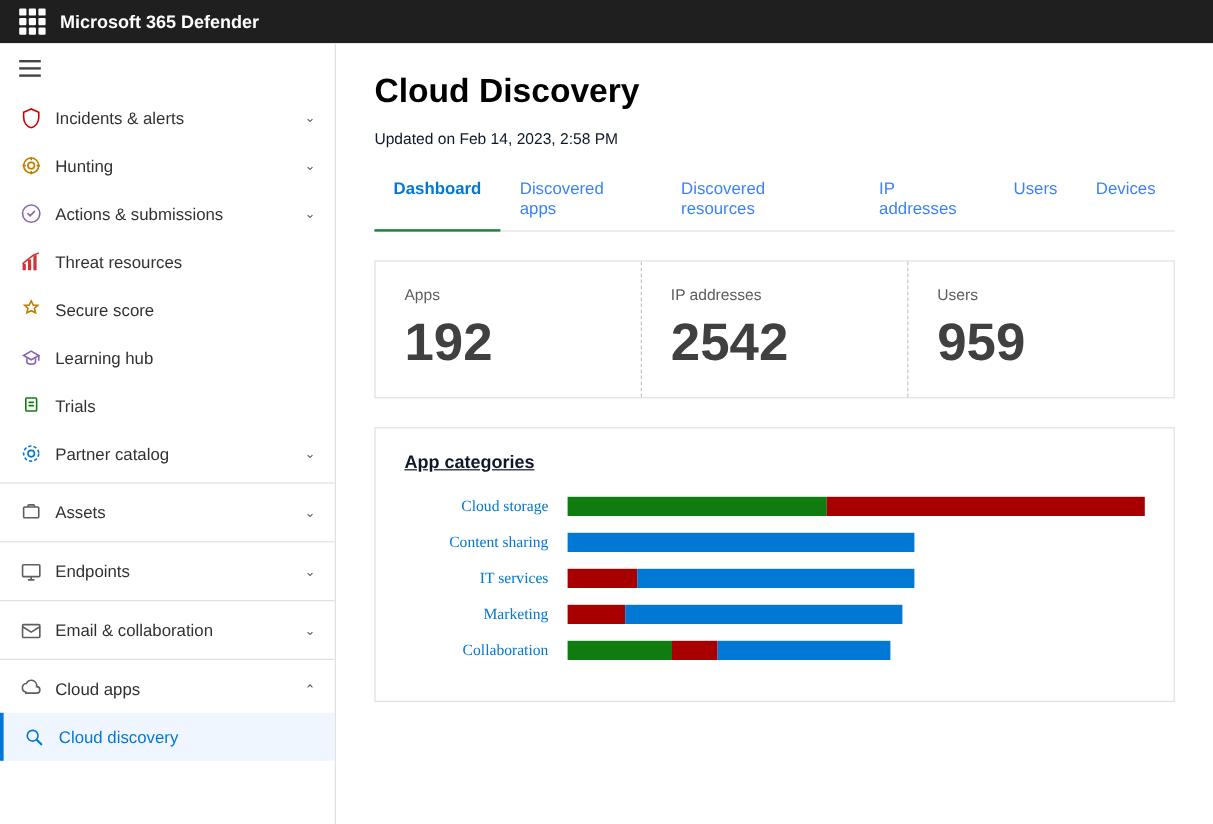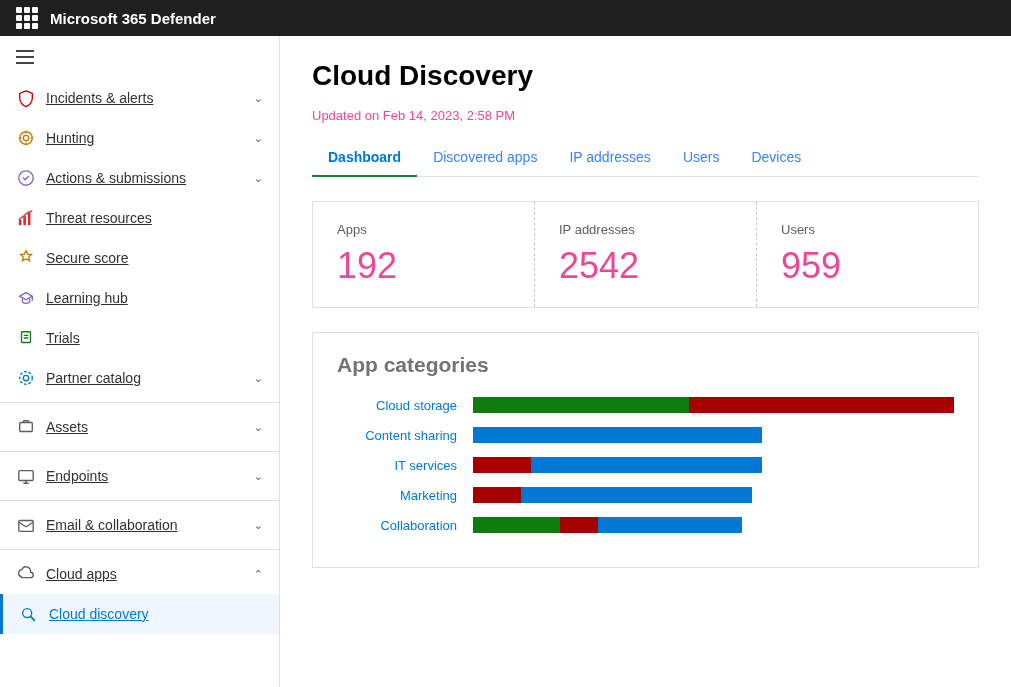--- a/index.html
+++ b/index.html
@@ -77,7 +77,7 @@
     }
     .sidebar-item.active .item-label { color: #0078d4; }
     .sidebar-item .item-icon { width: 20px; height: 20px; display: flex; align-items: center; justify-content: center; flex-shrink: 0; }
-    .sidebar-item .item-label { flex: 1; text-decoration: underline; }
+    .sidebar-item .item-label { flex: 1; }
     .sidebar-item .chevron { font-size: 11px; color: #605e5c; }
     .sidebar-divider { border: none; border-top: 1px solid #e0e0e0; margin: 4px 0; }
 

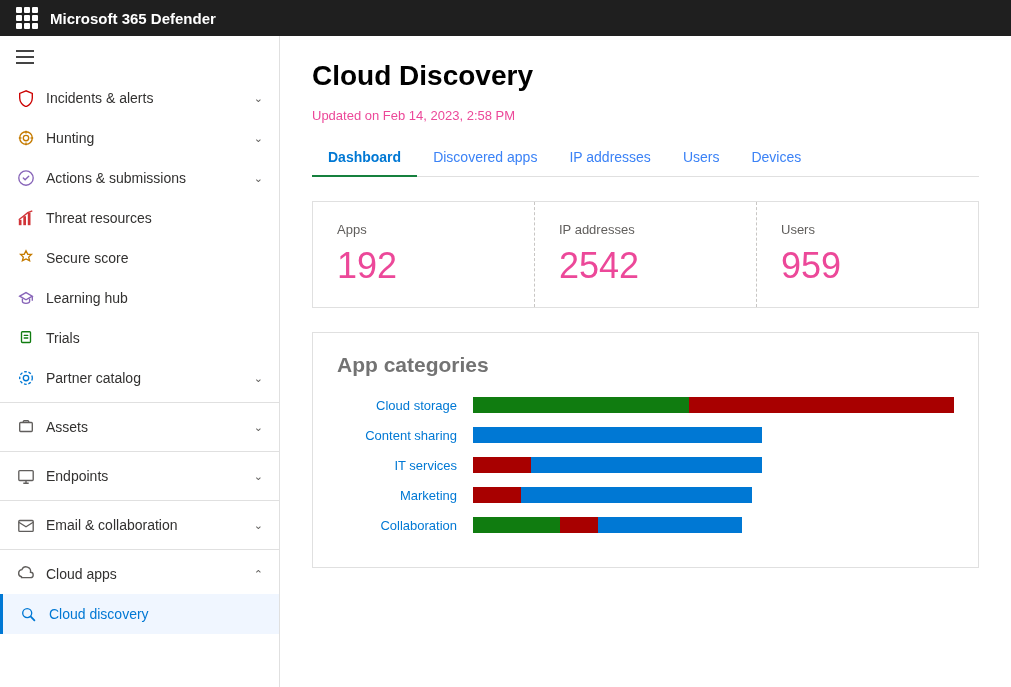--- a/index.html
+++ b/index.html
@@ -101,7 +101,7 @@
 
     .update-info {
       font-size: 13px;
-      color: #ec4899;
+      color: #0f172a;
       margin-bottom: 16px;
     }
 

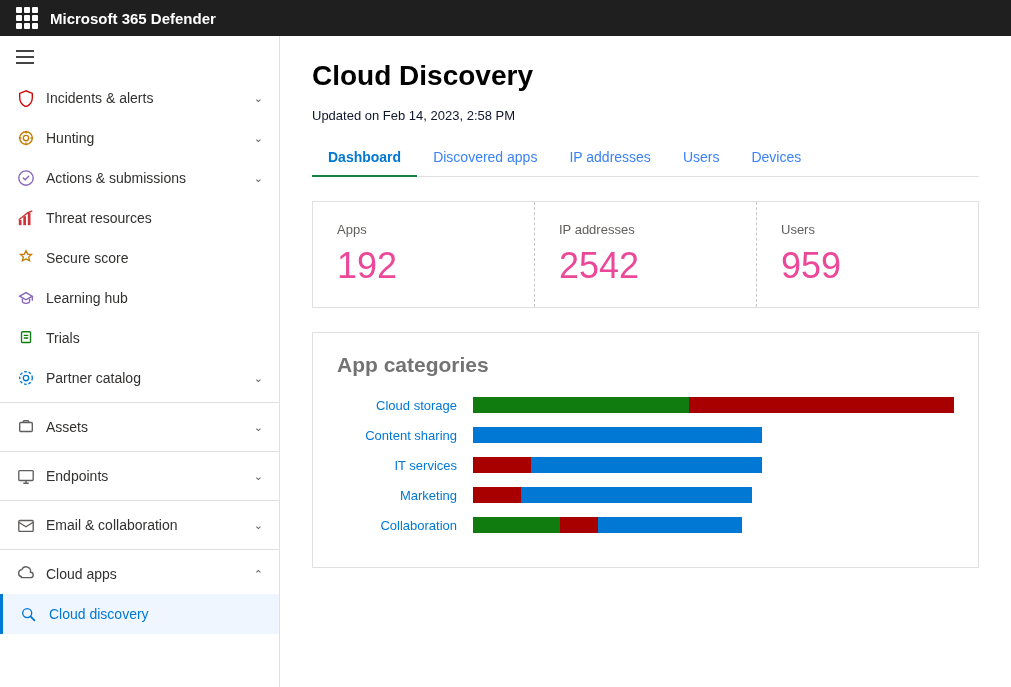--- a/index.html
+++ b/index.html
@@ -378,6 +378,7 @@
     <div class="tabs">
       <div class="tab active">Dashboard</div>
       <div class="tab">Discovered apps</div>
+      <div class="tab">Discovered resources</div>
       <div class="tab">IP addresses</div>
       <div class="tab">Users</div>
       <div class="tab">Devices</div>

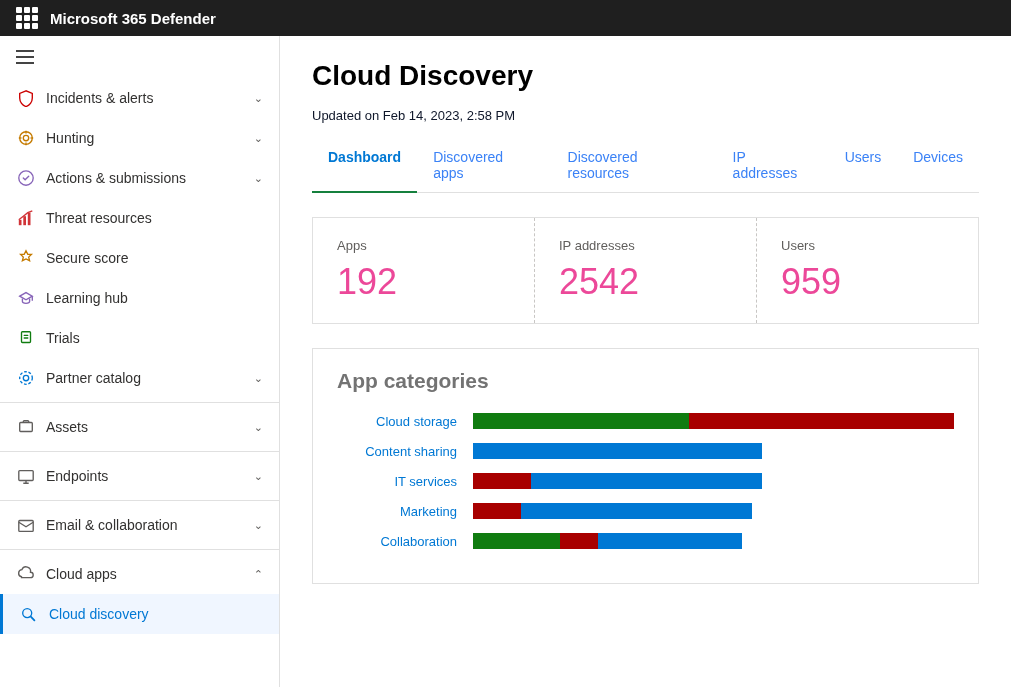--- a/index.html
+++ b/index.html
@@ -145,9 +145,9 @@
       margin-bottom: 8px;
     }
     .stat-value {
-      font-size: 36px;
-      font-weight: 400;
-      color: #ec4899;
+      font-size: 44px;
+      font-weight: 700;
+      color: #404040;
     }
 
     

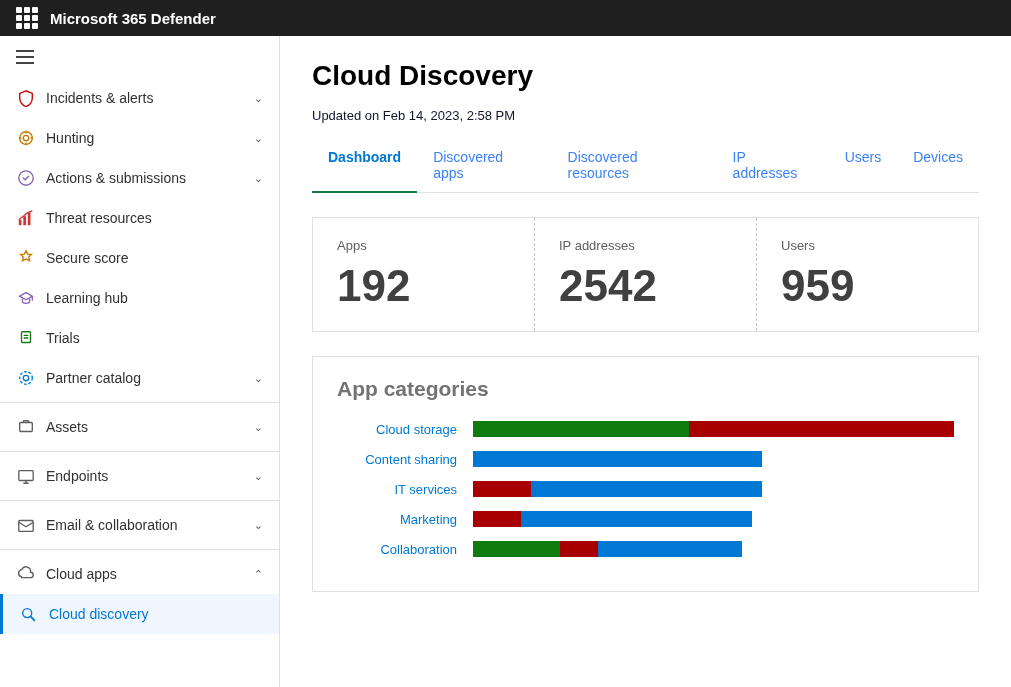--- a/index.html
+++ b/index.html
@@ -156,10 +156,11 @@
       padding: 20px 24px;
     }
     .card-title {
-      font-size: 21px;
+      font-size: 15px;
       font-weight: 600;
-      color: #737373;
+      color: #0f172a;
       margin-bottom: 20px;
+      text-decoration: underline;
     }
 
     

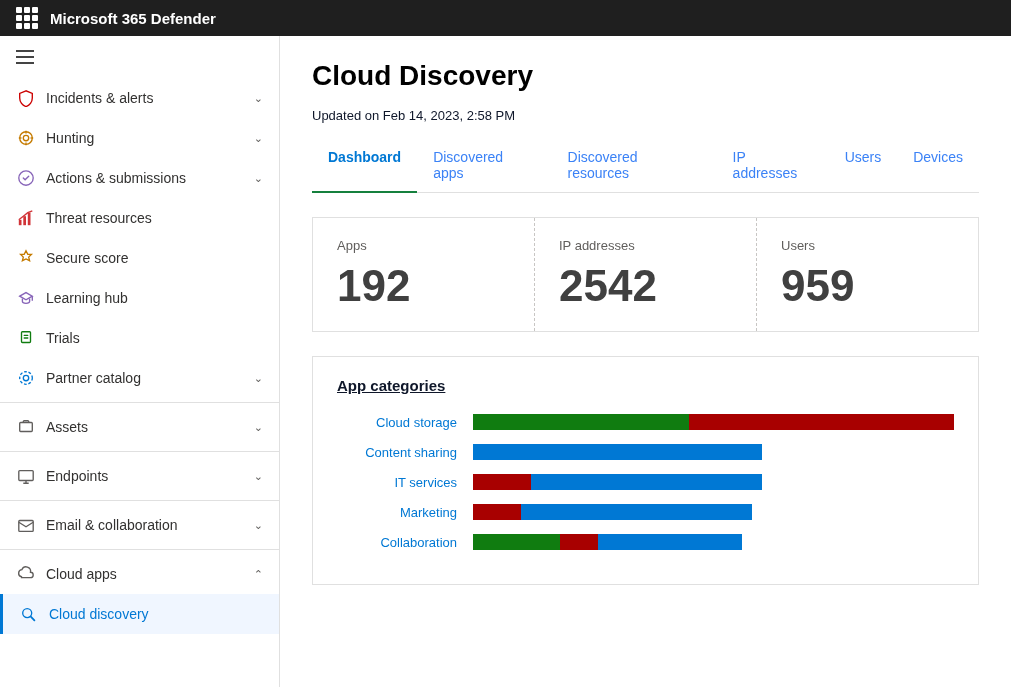--- a/index.html
+++ b/index.html
@@ -169,6 +169,7 @@
       align-items: center;
       margin-bottom: 14px;
       gap: 16px;
+      font-family: Liberation Serif, serif;
     }
     .bar-label {
       width: 120px;

